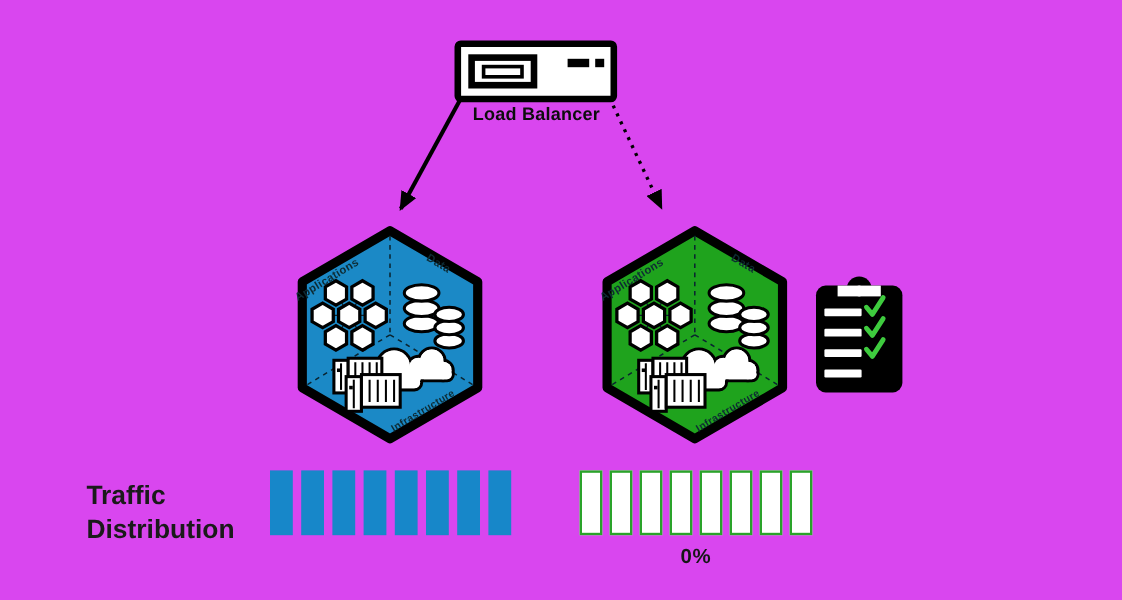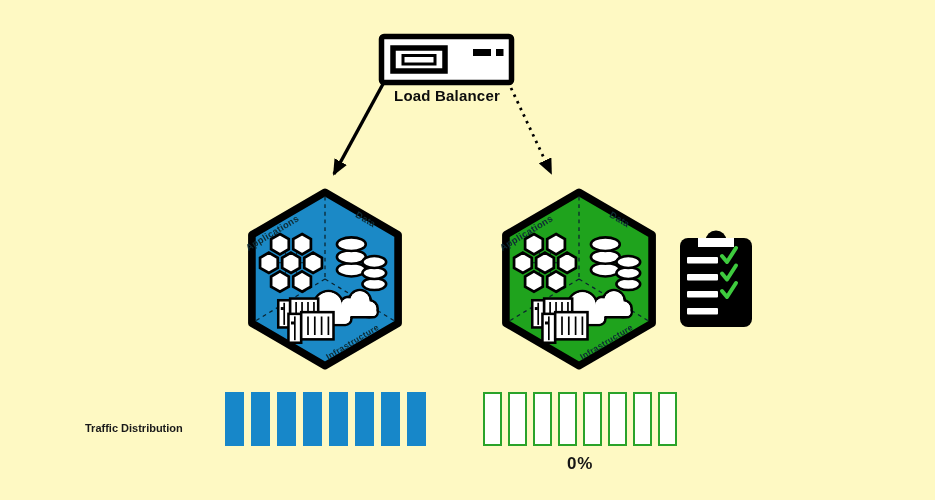--- a/index.html
+++ b/index.html
@@ -3,7 +3,7 @@
 <meta charset="utf-8">
 <style>
   html,body{margin:0;padding:0;background:#fff;}
-  #canvas{position:relative;width:935px;height:500px;background:#fef9c3;overflow:hidden;
+  #canvas{position:relative;width:935px;height:500px;background:#d946ef;overflow:hidden;
           font-family:"Liberation Sans",sans-serif;color:#111;}
   .abs{position:absolute;}
   

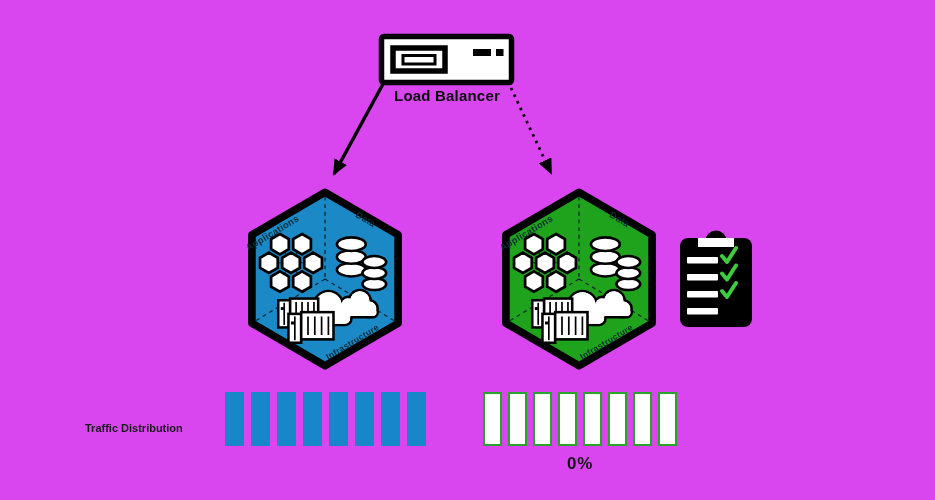--- a/index.html
+++ b/index.html
@@ -14,8 +14,8 @@
              fill:#0e2b33;letter-spacing:.4px;}
   .hex-label.small{font-size:10px;}
   
-  #traffic-label{left:72px;top:421px;width:130px;font-size:11px;font-weight:600;
-                 line-height:1.28;color:#1a1a1a;margin-left:13px;}
+  #traffic-label{left:72px;top:399px;width:130px;font-size:22px;font-weight:600;
+                 line-height:1.28;color:#1a1a1a;}
   .bar-row{display:flex;top:392px;height:54px;}
   #bars-blue{left:225px;gap:7px;}
   #bars-green{left:483px;gap:6px;}

